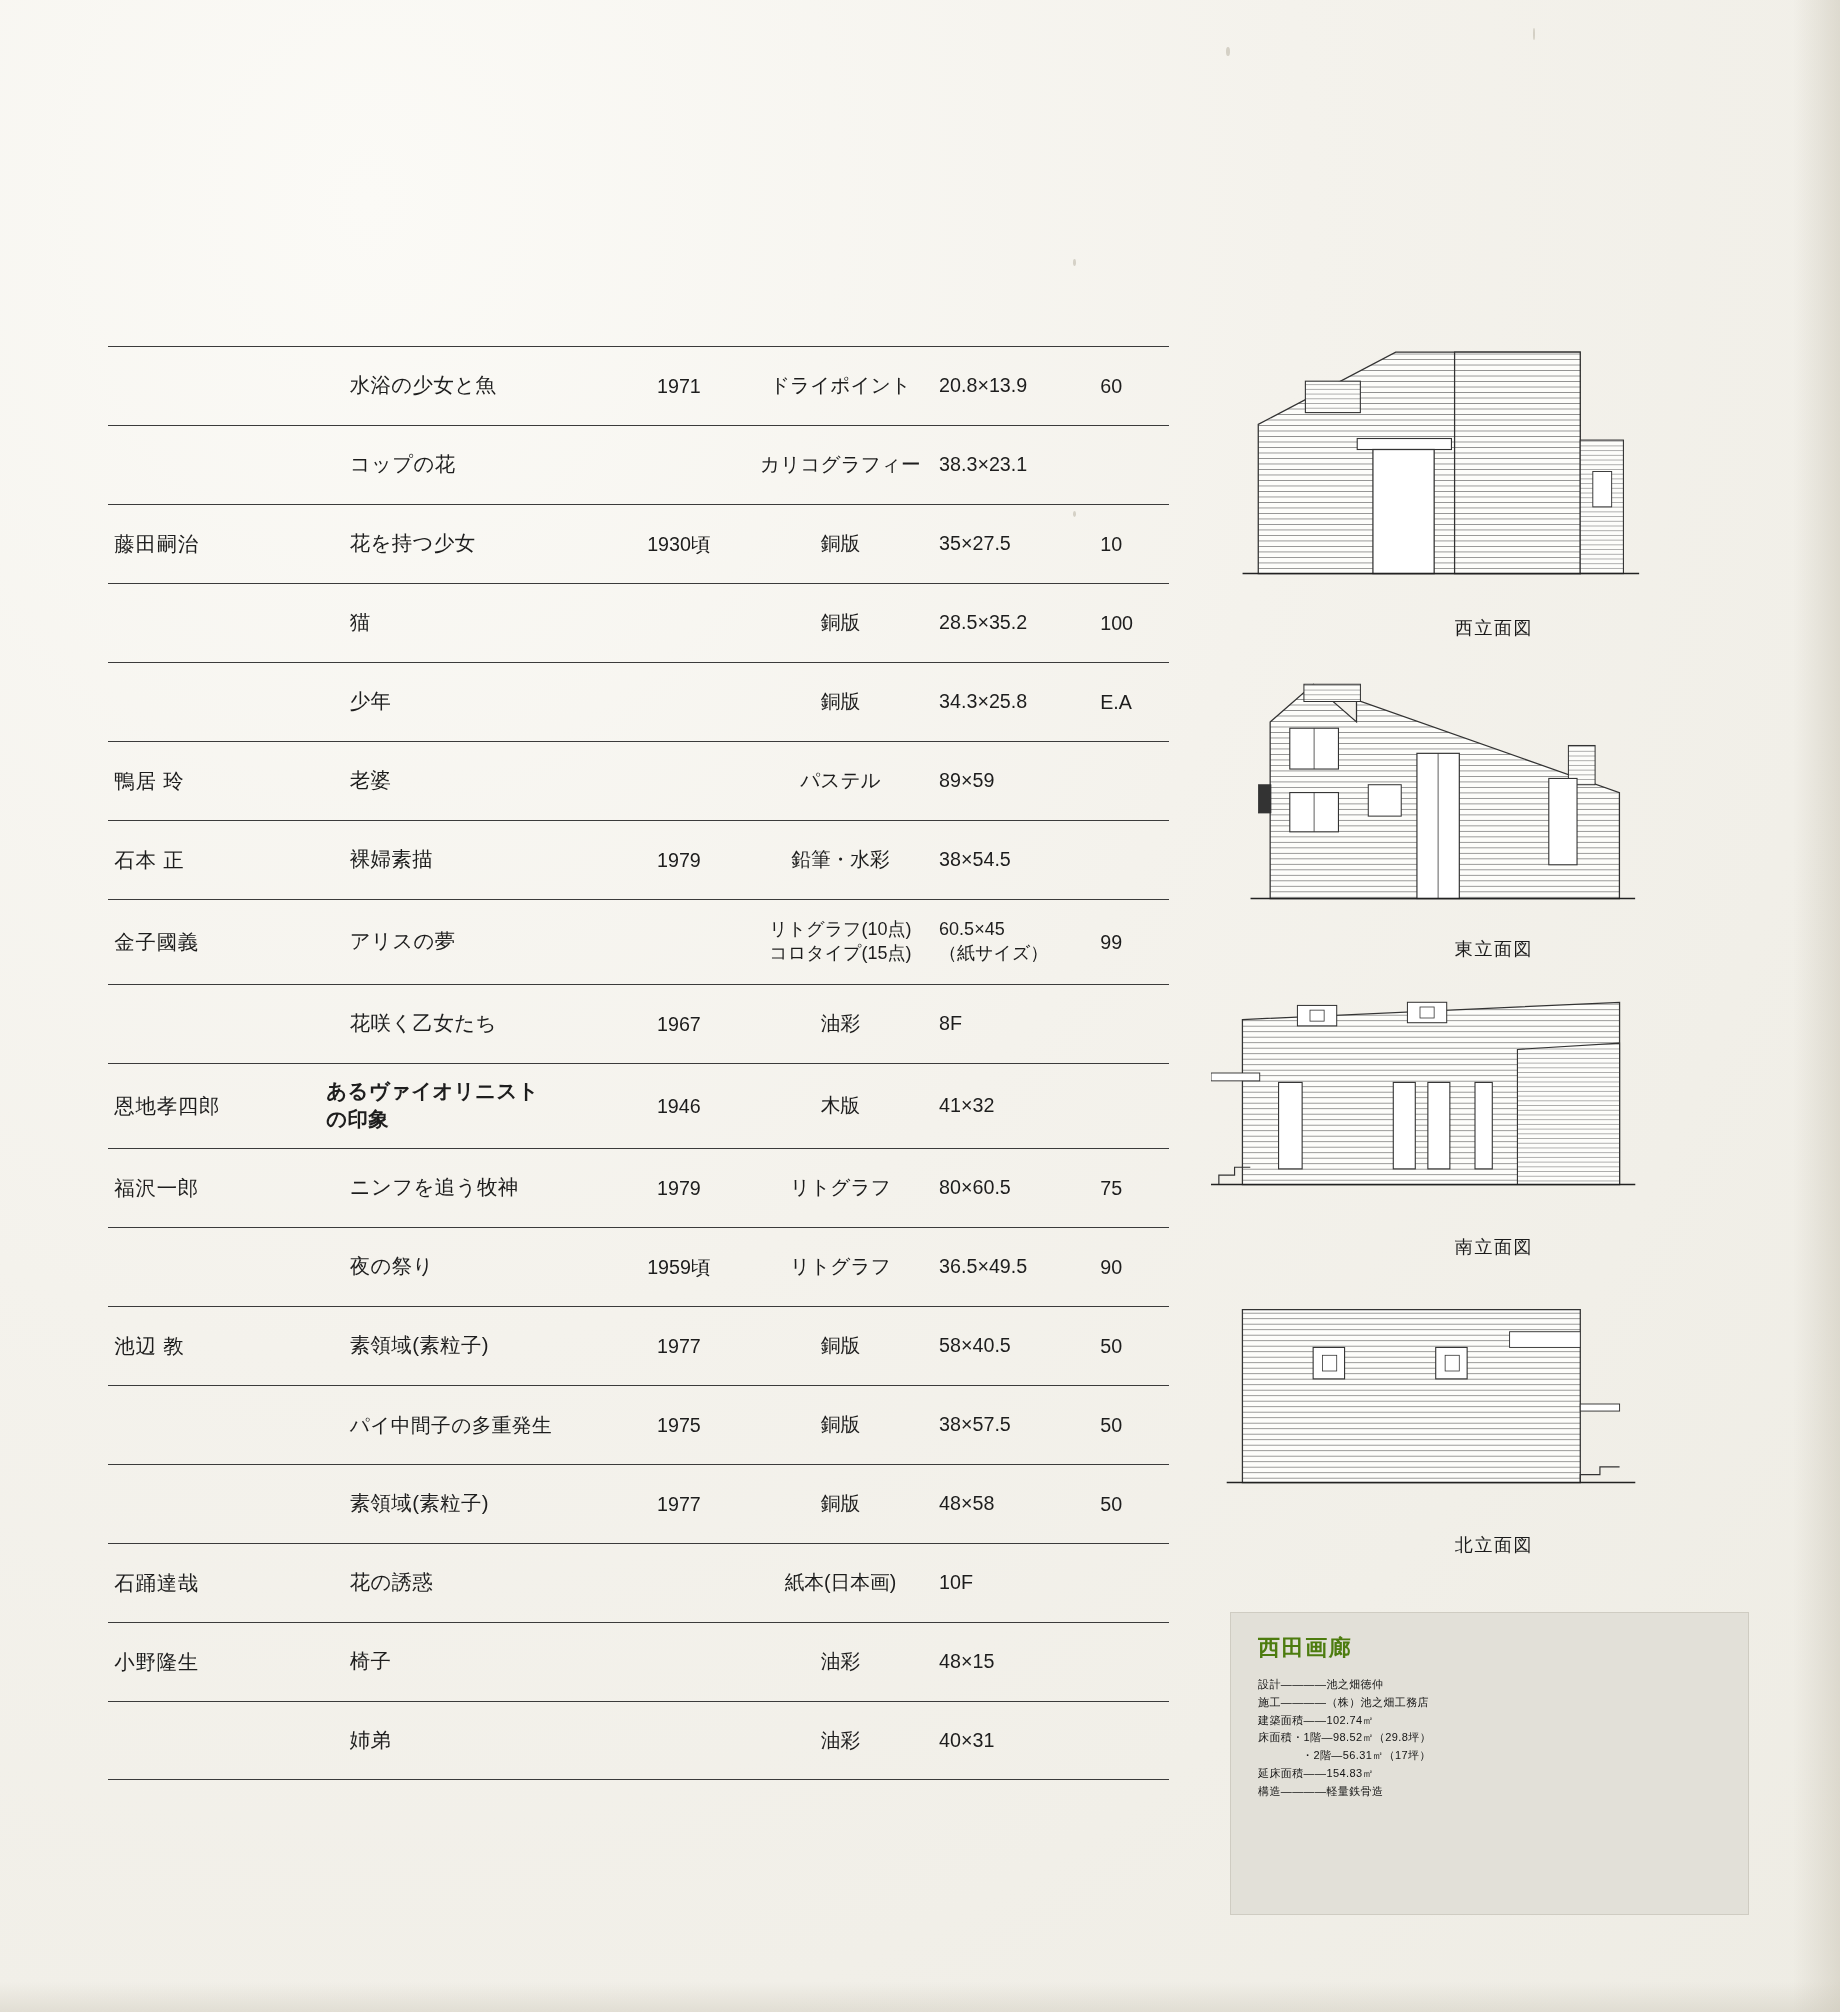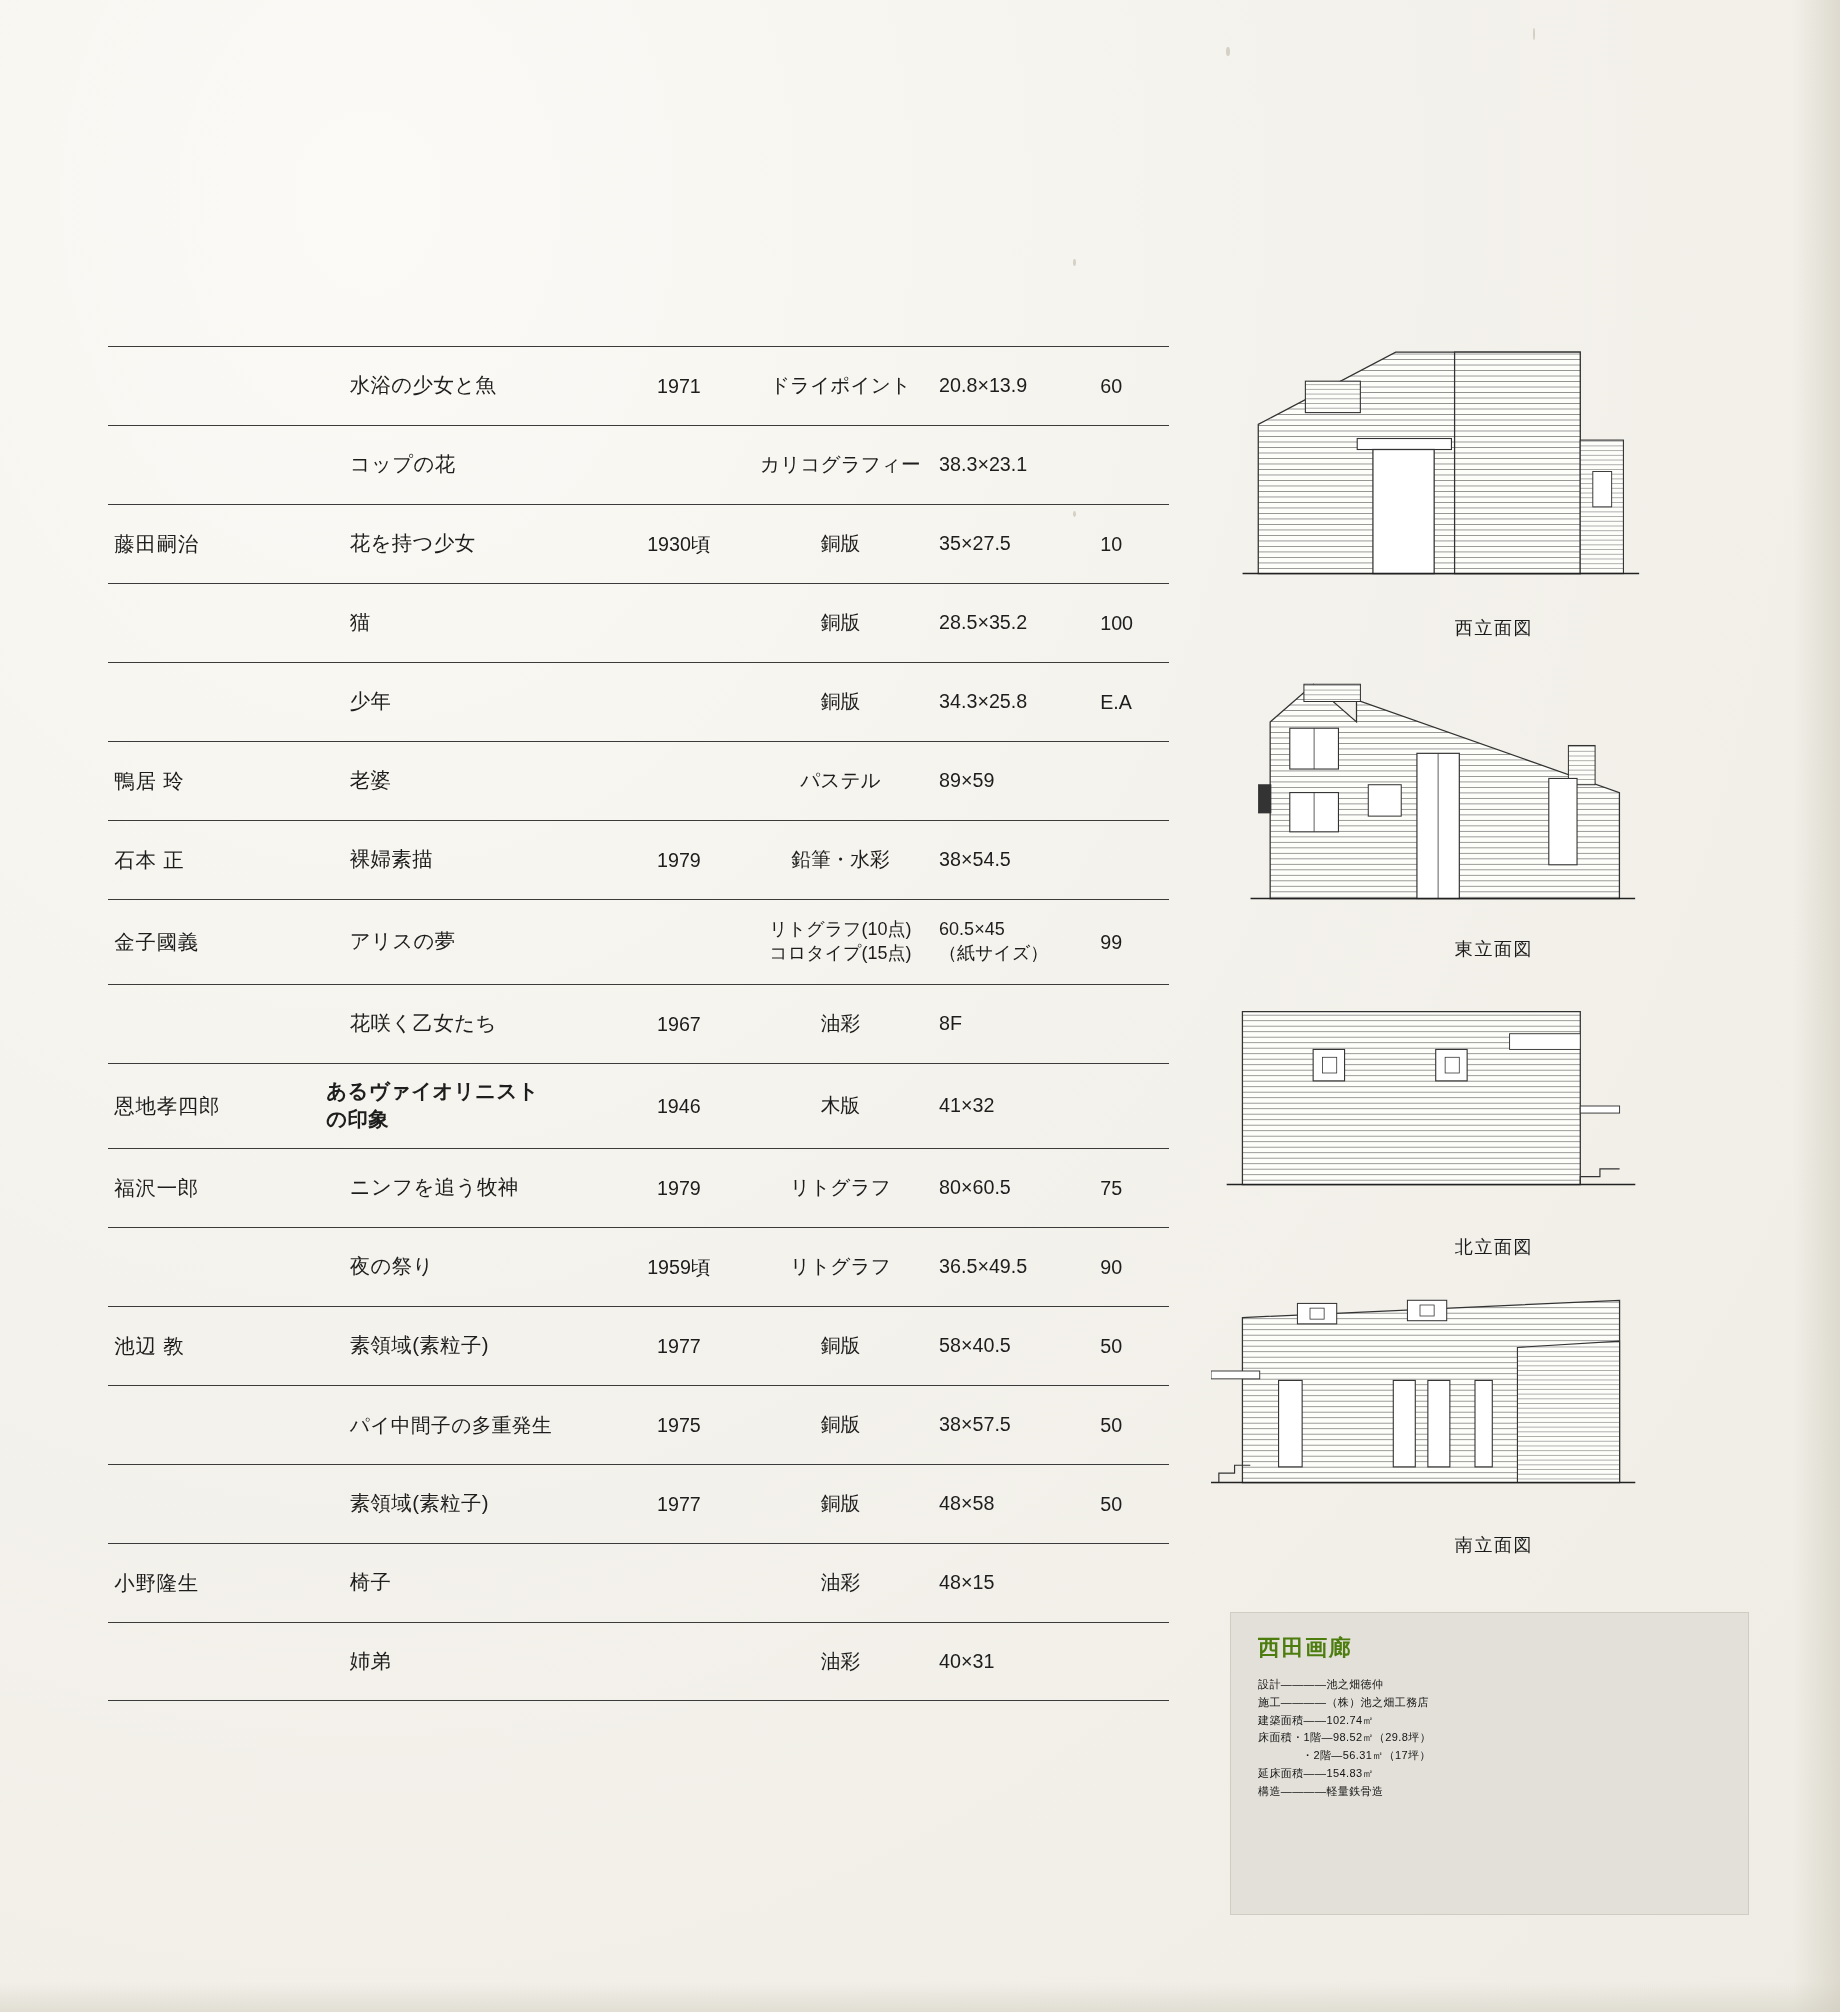--- a/index.html
+++ b/index.html
@@ -388,6 +388,30 @@
 
   <div class="elev-block">
     <svg class="draw" width="550" height="236" viewBox="0 0 700 300">
+      <polygon points="40,40 520,18 520,250 40,250" fill="url(#sid)" stroke="#333" stroke-width="1.6"></polygon>
+
+      <rect x="110" y="22" width="50" height="26" fill="#fff" stroke="#333" stroke-width="1.3"></rect>
+      <rect x="126" y="28" width="18" height="14" fill="#fff" stroke="#333" stroke-width="1"></rect>
+      <rect x="250" y="18" width="50" height="26" fill="#fff" stroke="#333" stroke-width="1.3"></rect>
+      <rect x="266" y="24" width="18" height="14" fill="#fff" stroke="#333" stroke-width="1"></rect>
+
+      <polygon points="390,78 520,70 520,250 390,250" fill="url(#sid2)" stroke="#333" stroke-width="1.4"></polygon>
+
+      <rect x="0" y="108" width="62" height="10" fill="#fff" stroke="#333" stroke-width="1.2"></rect>
+
+      <rect x="86" y="120" width="30" height="110" fill="#fff" stroke="#333" stroke-width="1.4"></rect>
+      <rect x="232" y="120" width="28" height="110" fill="#fff" stroke="#333" stroke-width="1.4"></rect>
+      <rect x="276" y="120" width="28" height="110" fill="#fff" stroke="#333" stroke-width="1.4"></rect>
+      <rect x="336" y="120" width="22" height="110" fill="#fff" stroke="#333" stroke-width="1.4"></rect>
+
+      <polyline points="10,250 10,238 30,238 30,228 50,228" fill="none" stroke="#333" stroke-width="1.5"></polyline>
+      <line x1="0" y1="250" x2="540" y2="250" stroke="#222" stroke-width="2"></line>
+    </svg>
+    <div class="elev-caption">南立面図</div>
+  </div>
+
+  <div class="elev-block">
+    <svg class="draw" width="550" height="236" viewBox="0 0 700 300">
       <polygon points="40,30 470,30 470,250 40,250" fill="url(#sid)" stroke="#333" stroke-width="1.6"></polygon>
 
       <rect x="380" y="58" width="90" height="20" fill="#fff" stroke="#333" stroke-width="1.2"></rect>
@@ -403,30 +427,6 @@
       <line x1="20" y1="250" x2="540" y2="250" stroke="#222" stroke-width="2"></line>
     </svg>
     <div class="elev-caption">北立面図</div>
-  </div>
-
-  <div class="elev-block">
-    <svg class="draw" width="550" height="236" viewBox="0 0 700 300">
-      <polygon points="40,40 520,18 520,250 40,250" fill="url(#sid)" stroke="#333" stroke-width="1.6"></polygon>
-
-      <rect x="110" y="22" width="50" height="26" fill="#fff" stroke="#333" stroke-width="1.3"></rect>
-      <rect x="126" y="28" width="18" height="14" fill="#fff" stroke="#333" stroke-width="1"></rect>
-      <rect x="250" y="18" width="50" height="26" fill="#fff" stroke="#333" stroke-width="1.3"></rect>
-      <rect x="266" y="24" width="18" height="14" fill="#fff" stroke="#333" stroke-width="1"></rect>
-
-      <polygon points="390,78 520,70 520,250 390,250" fill="url(#sid2)" stroke="#333" stroke-width="1.4"></polygon>
-
-      <rect x="0" y="108" width="62" height="10" fill="#fff" stroke="#333" stroke-width="1.2"></rect>
-
-      <rect x="86" y="120" width="30" height="110" fill="#fff" stroke="#333" stroke-width="1.4"></rect>
-      <rect x="232" y="120" width="28" height="110" fill="#fff" stroke="#333" stroke-width="1.4"></rect>
-      <rect x="276" y="120" width="28" height="110" fill="#fff" stroke="#333" stroke-width="1.4"></rect>
-      <rect x="336" y="120" width="22" height="110" fill="#fff" stroke="#333" stroke-width="1.4"></rect>
-
-      <polyline points="10,250 10,238 30,238 30,228 50,228" fill="none" stroke="#333" stroke-width="1.5"></polyline>
-      <line x1="0" y1="250" x2="540" y2="250" stroke="#222" stroke-width="2"></line>
-    </svg>
-    <div class="elev-caption">南立面図</div>
   </div>
 
 </div>

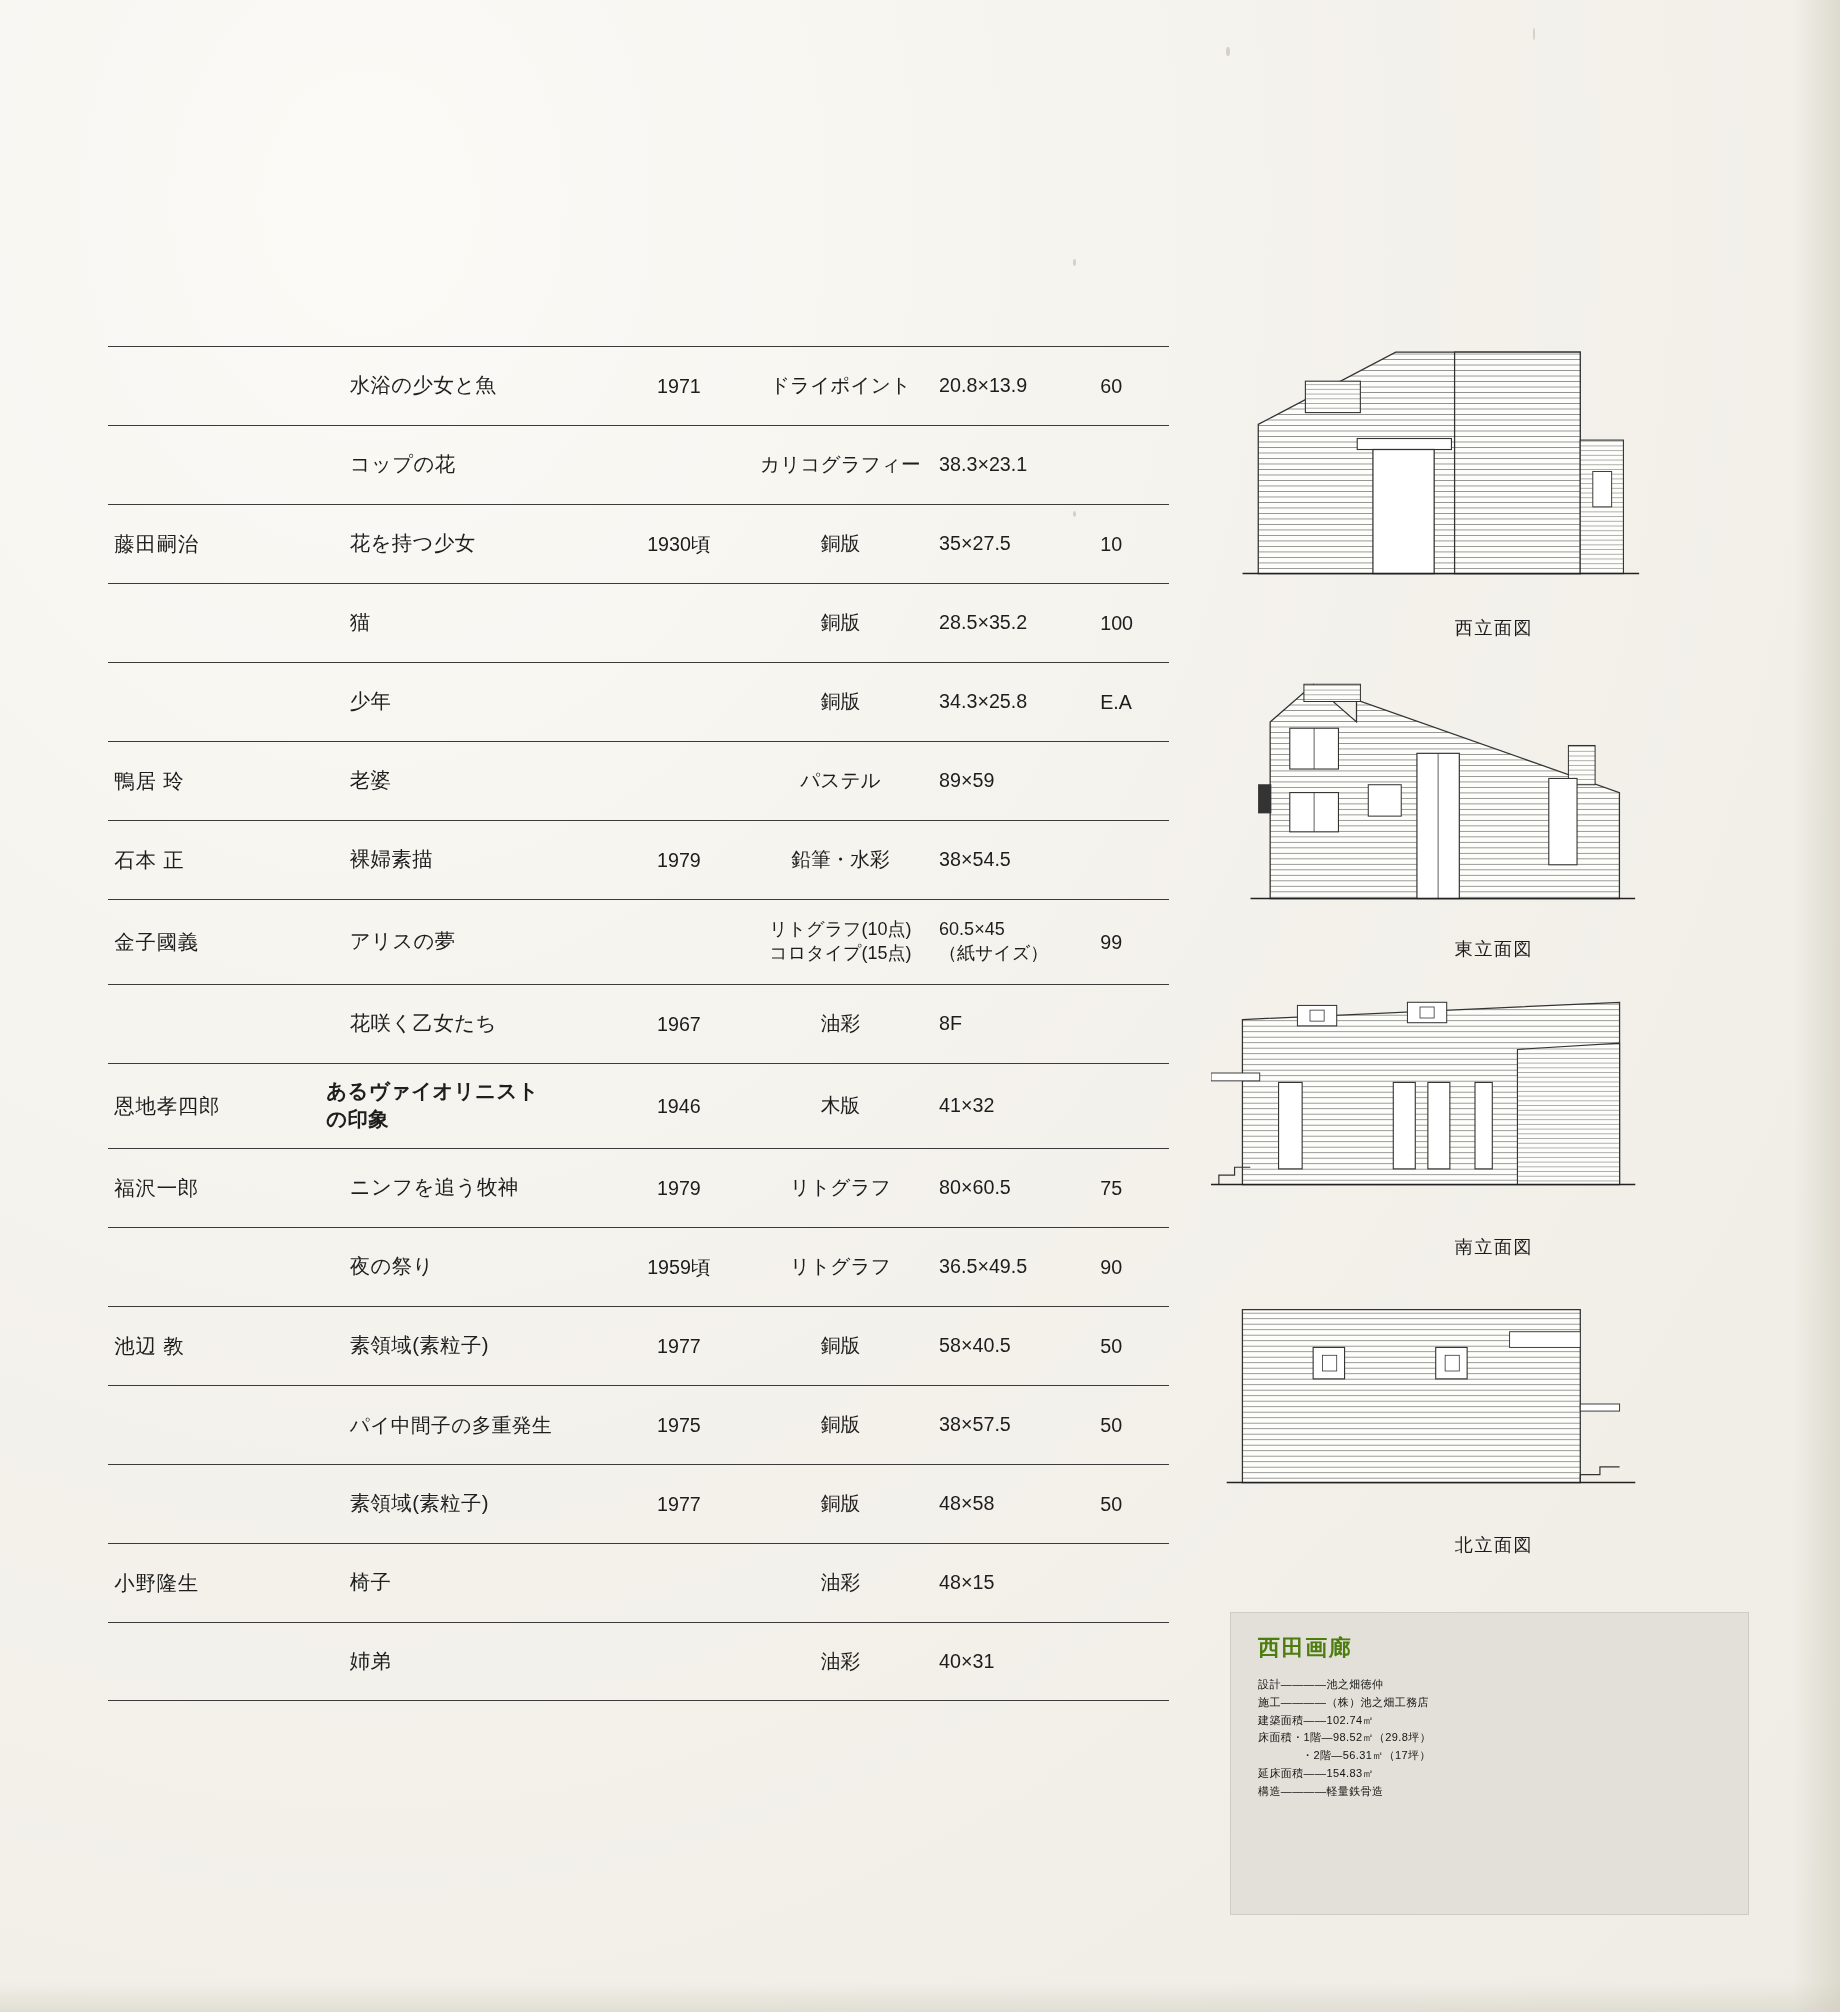--- a/index.html
+++ b/index.html
@@ -308,6 +308,14 @@
     <div class="c-price">50</div>
   </div>
 
+  <div class="row">
+    <div class="c-artist">石踊達哉</div>
+    <div class="c-title">花の誘惑</div>
+    <div class="c-year"></div>
+    <div class="c-technique">紙本(日本画)</div>
+    <div class="c-size">10F</div>
+    <div class="c-price"></div>
+  </div>
 
   <div class="row">
     <div class="c-artist">小野隆生</div>

